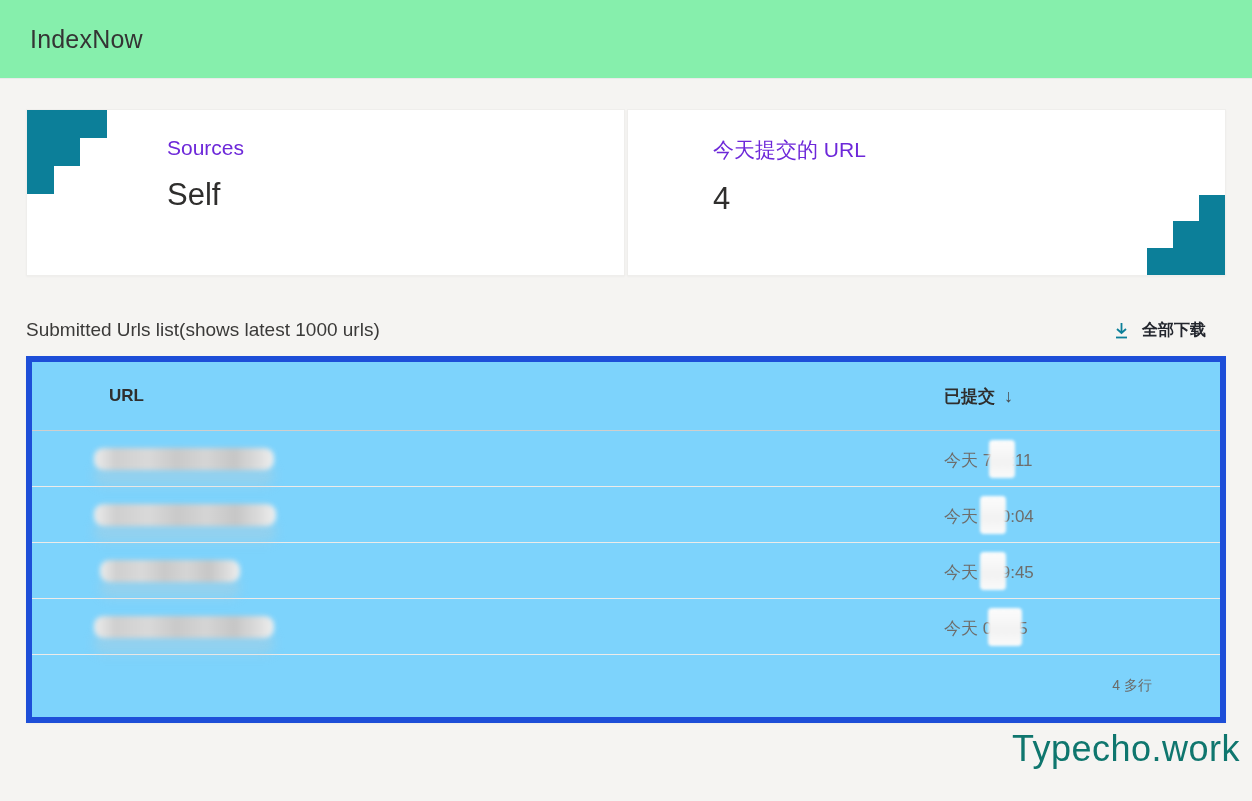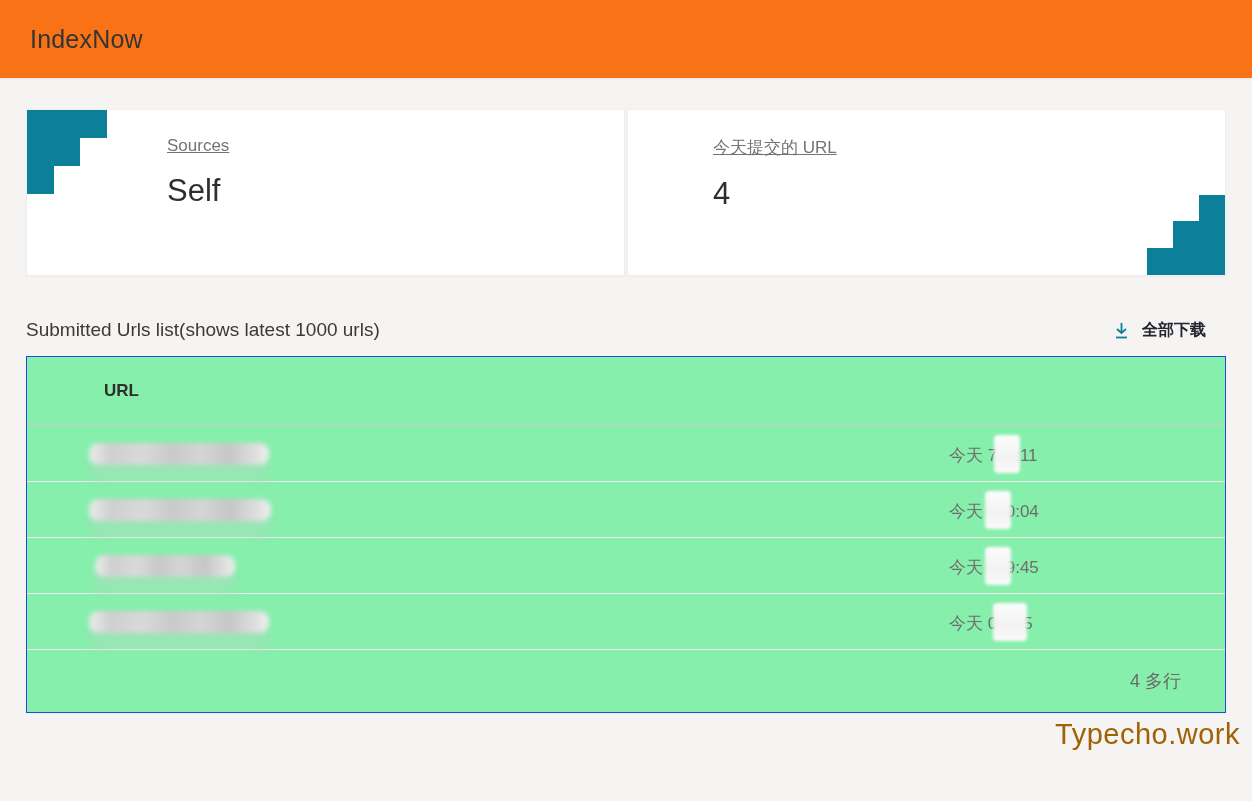--- a/index.html
+++ b/index.html
@@ -12,7 +12,7 @@
   }
   
   .top-header {
-    height: 79px; background: #f97316;
+    height: 79px; background: #86efac;
     border-bottom: 1px solid #eaeaea;
     display: flex; align-items: center;
     padding-left: 30px;

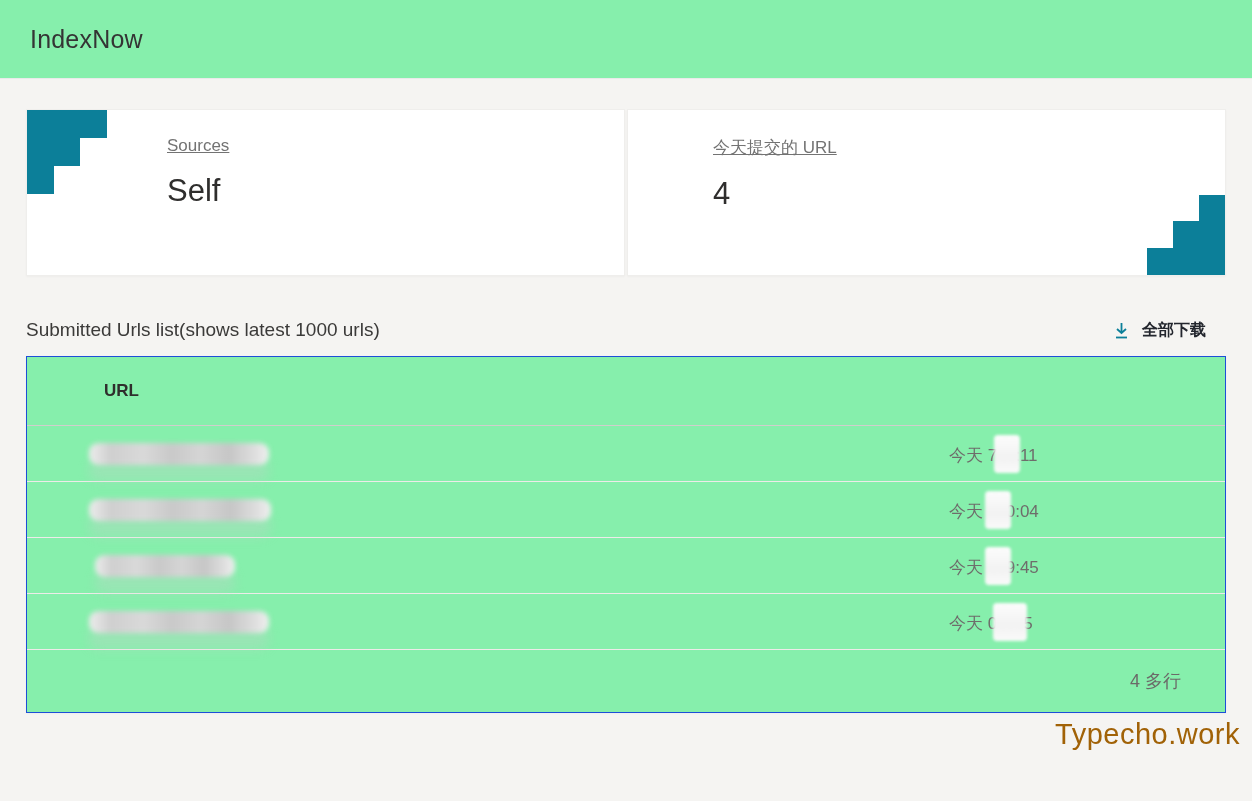--- a/index.html
+++ b/index.html
@@ -33,7 +33,7 @@
   .stair-br { position: absolute; bottom: 0; right: 0; }
   .card-body-left { padding: 26px 0 0 140px; }
   .card-body-right { padding: 26px 18px 0 85px; }
-  .card-label { font-size: 17px; color: #737373; text-decoration: underline; }
+  .card-label { font-size: 21px; color: #6d28d9; }
   .card-value { font-size: 31px; font-weight: 400; color: #2f2e2d; margin-top: 17px; }
   
   .section-head {

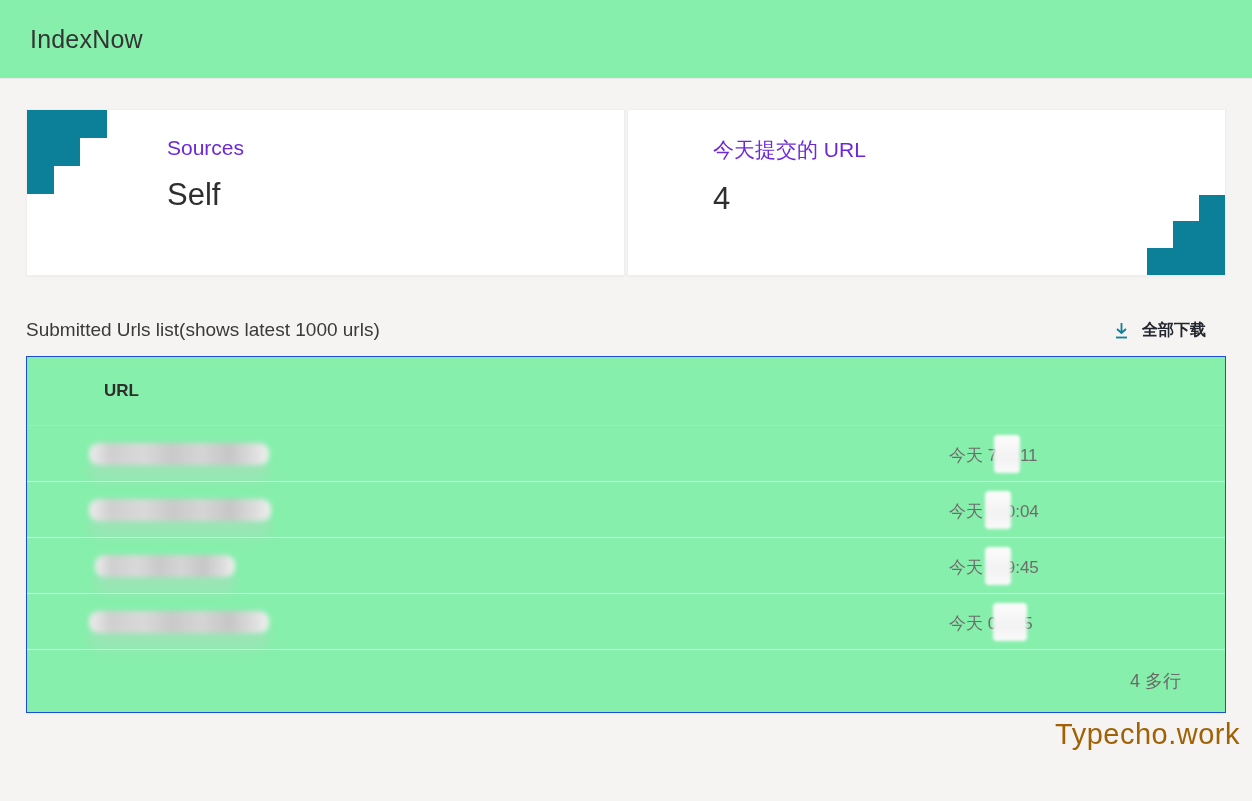--- a/index.html
+++ b/index.html
@@ -48,8 +48,8 @@
   .download-link span { font-size: 16px; font-weight: bold; color: #23262e; }
   
   .table-card {
-    background: #86efac;
-    border: 1px solid #1d4ed8; box-shadow: 0 1px 2px rgba(0,0,0,0.03);
+    background: #7dd3fc;
+    border: 6px solid #1d4ed8; box-shadow: 0 1px 2px rgba(0,0,0,0.03);
   }
   .trow { display: grid; grid-template-columns: 1fr 276px; align-items: center; }
   .thead { height: 69px; border-bottom: 1px solid #d0cecc; }

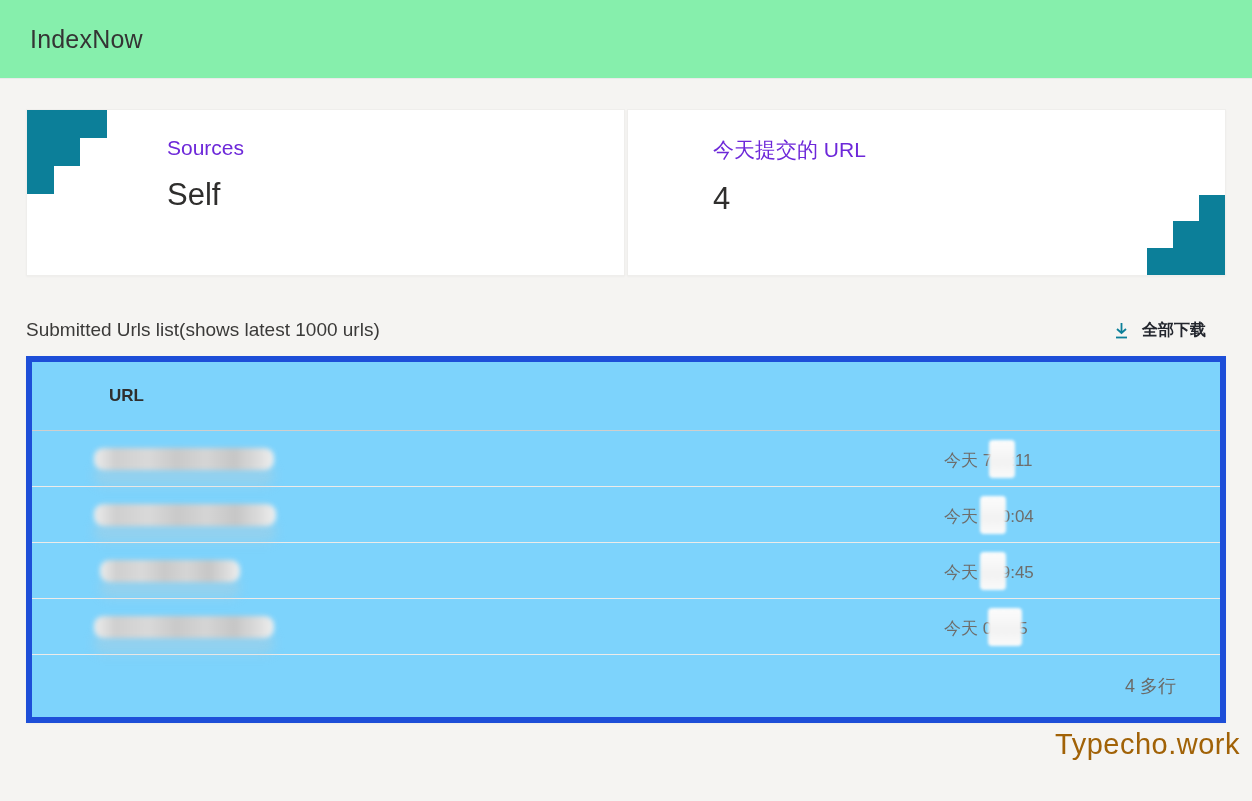--- a/index.html
+++ b/index.html
@@ -131,6 +131,9 @@
 
     <div class="trow thead">
       <div class="th url-col">URL</div>
+      <div class="th">
+        <span>已提交</span><span class="sort-arrow">↓</span>
+      </div>
     </div>
 
     <div class="trow tbody-row">

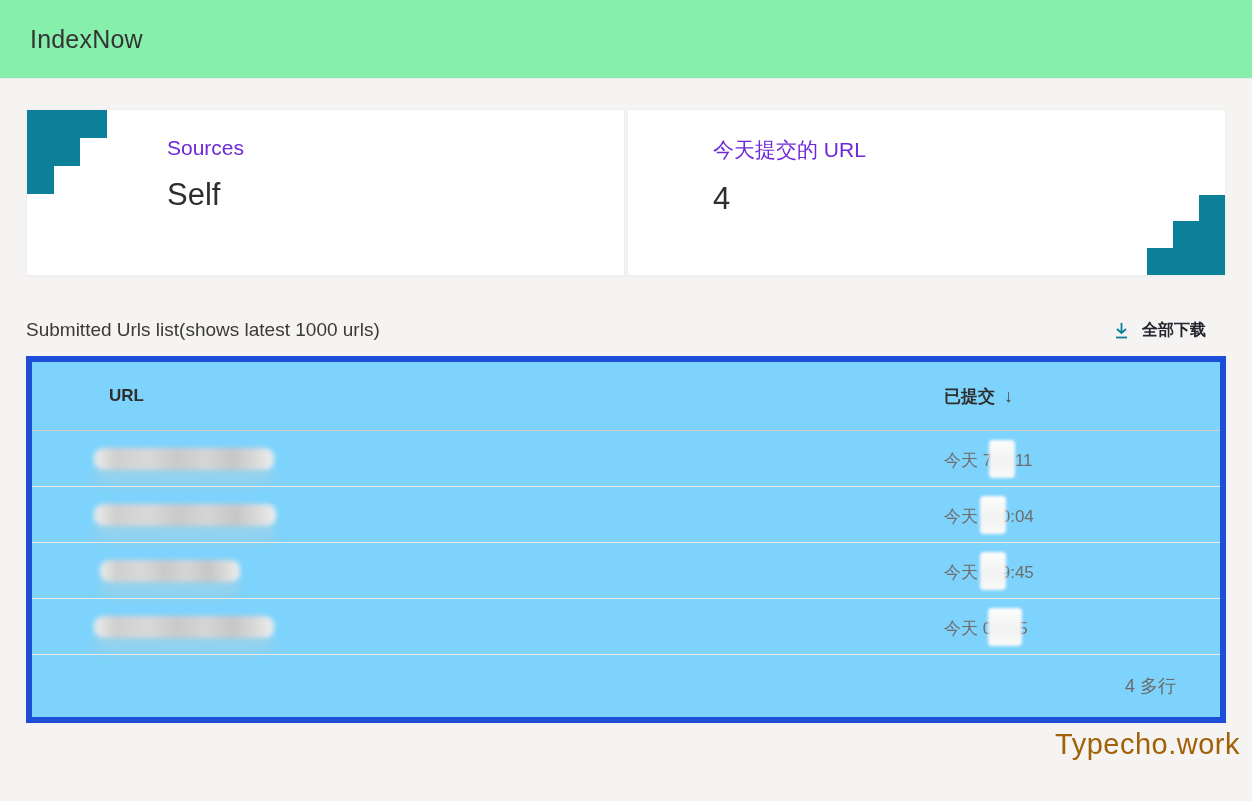--- a/index.html
+++ b/index.html
@@ -78,7 +78,7 @@
   .redact.wide { width: 34px; margin: 0 -4px; }
   .tfoot {
     height: 62px; display: flex; align-items: center; justify-content: flex-end;
-    padding-right: 44px; font-size: 18px; color: #6b6a68;
+    padding-right: 68px; font-size: 14px; color: #6b6a68;
   }
   
   .watermark {

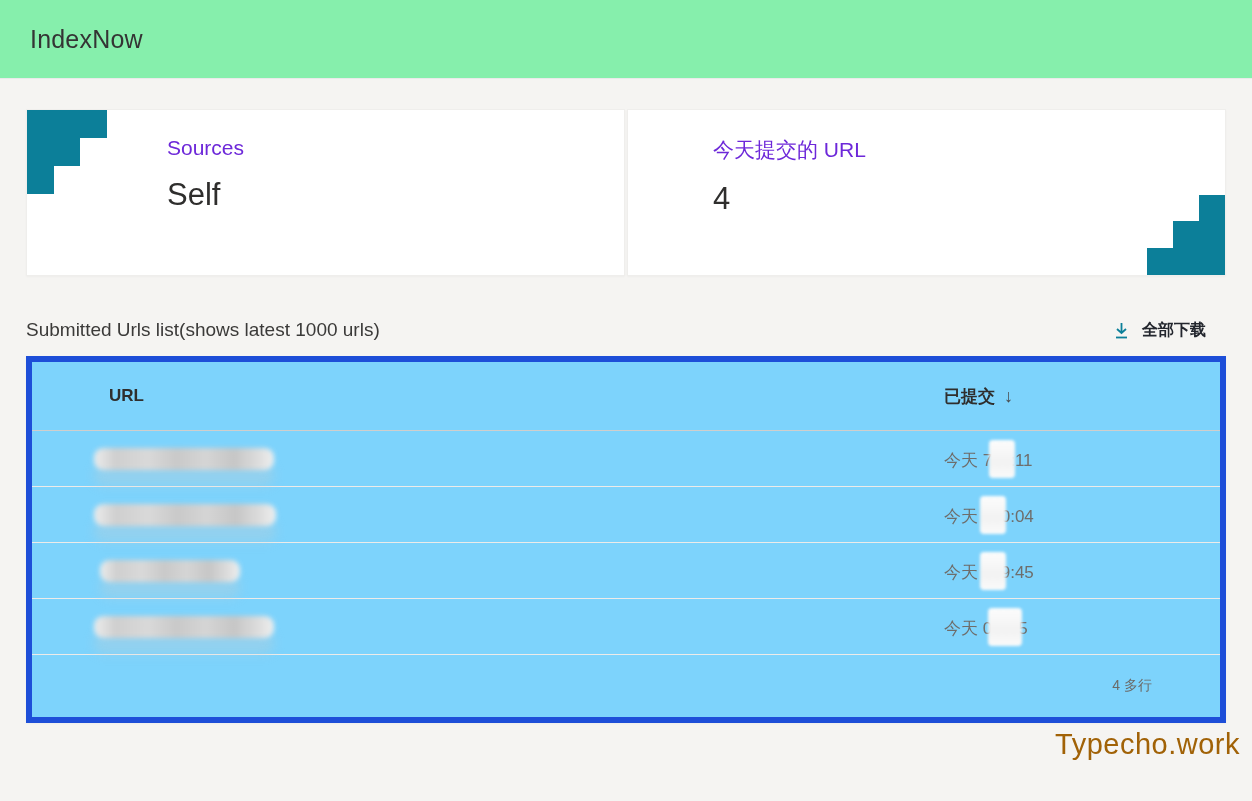--- a/index.html
+++ b/index.html
@@ -83,7 +83,7 @@
   
   .watermark {
     text-align: right; padding-right: 12px; margin-top: 5px;
-    font-size: 29px; color: #a16207; letter-spacing: 0.5px;
+    font-size: 36px; color: #0f766e; letter-spacing: 0.5px;
   }
 </style>
 </head>

